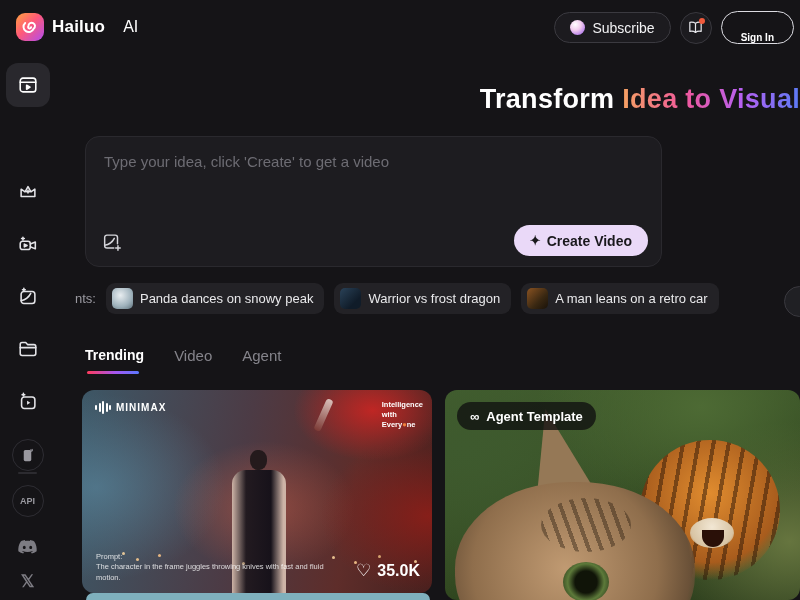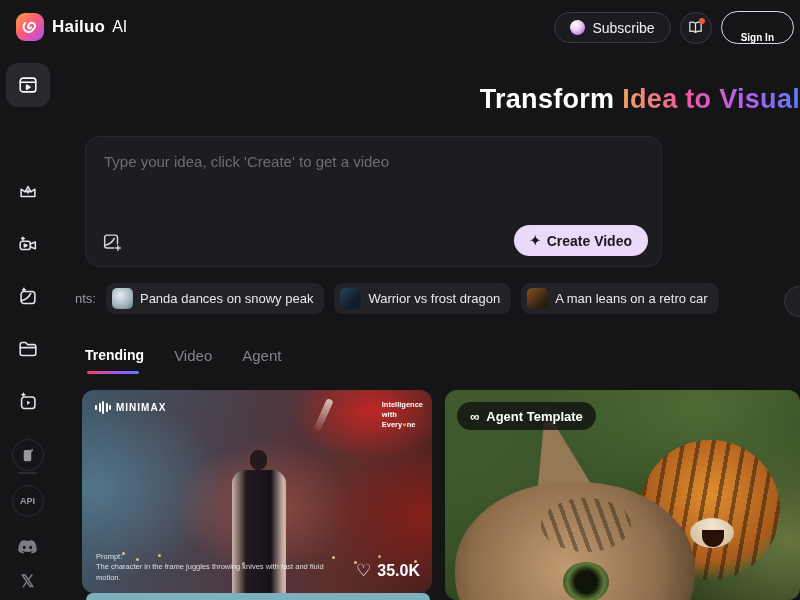--- a/index.html
+++ b/index.html
@@ -14,7 +14,7 @@
     background:linear-gradient(135deg,#ffa23e 0%,#ff5a78 45%,#b14cf0 100%);
     display:flex; align-items:center; justify-content:center; }
   .brand-text { color:#fff; font-size:17px; font-weight:700; letter-spacing:.2px; }
-  .brand-suffix { color:#fff; font-size:16px; font-weight:400; margin-left:7px; }
+  .brand-suffix { color:#fff; font-size:16px; font-weight:400; margin-left:18px; }
   .header-right { position:absolute; right:6px; top:11px; display:flex; align-items:center; gap:9px; }
   .pill-btn { display:flex; align-items:center; gap:7px; height:31px; padding:0 15px;
     border:1px solid #3b3a40; border-radius:16px; background:#1c1b1f; color:#f2f2f4;

